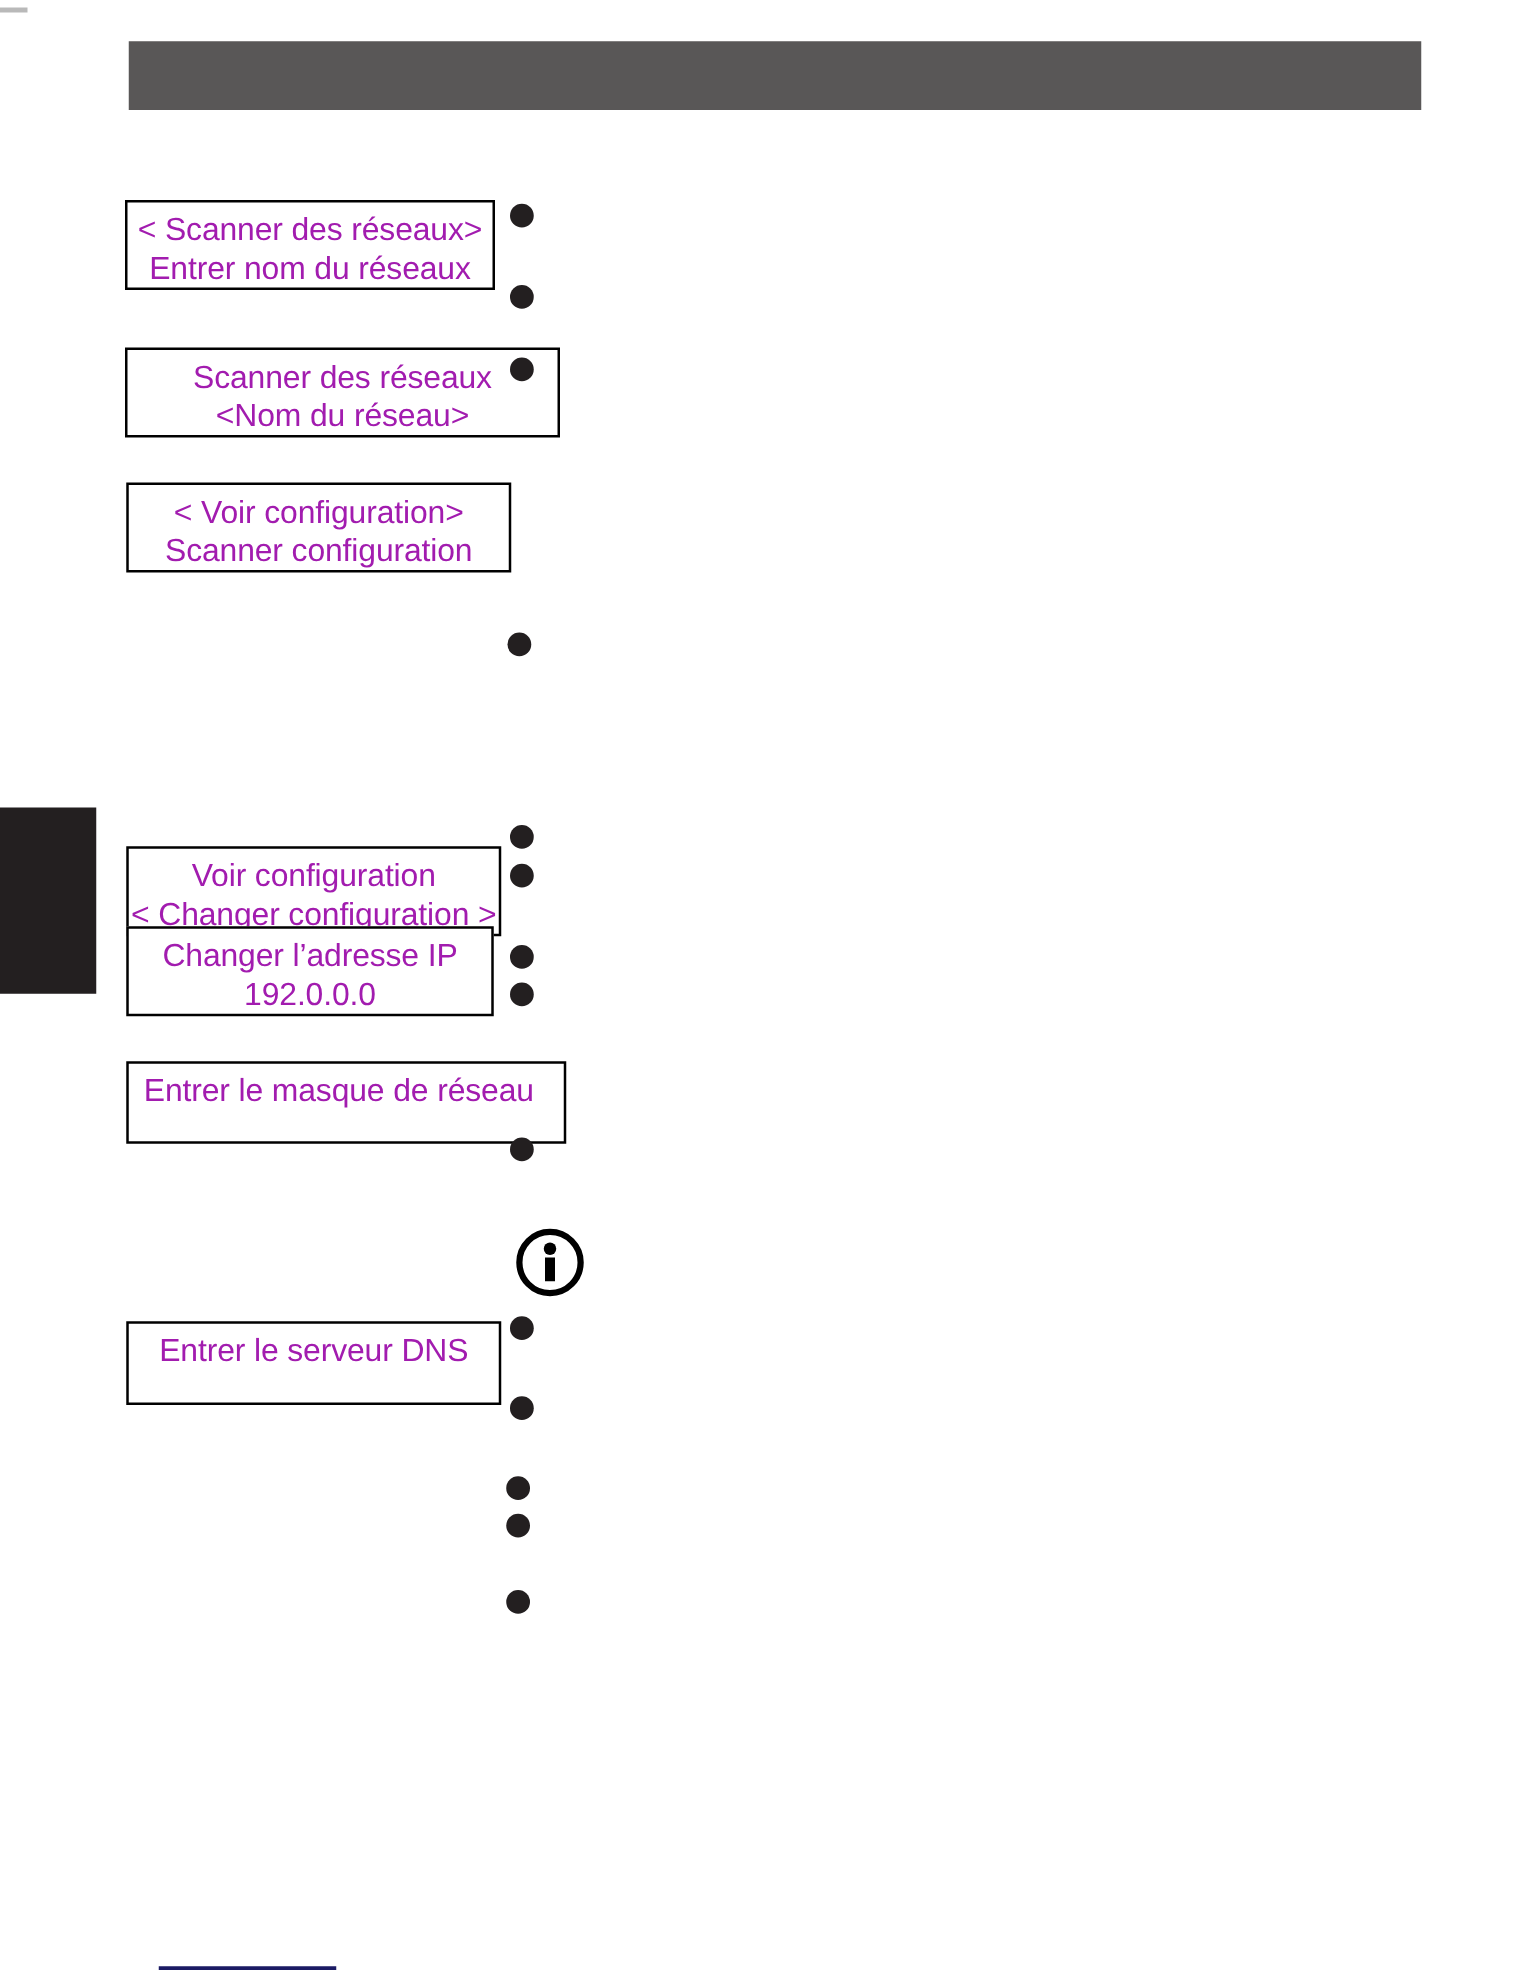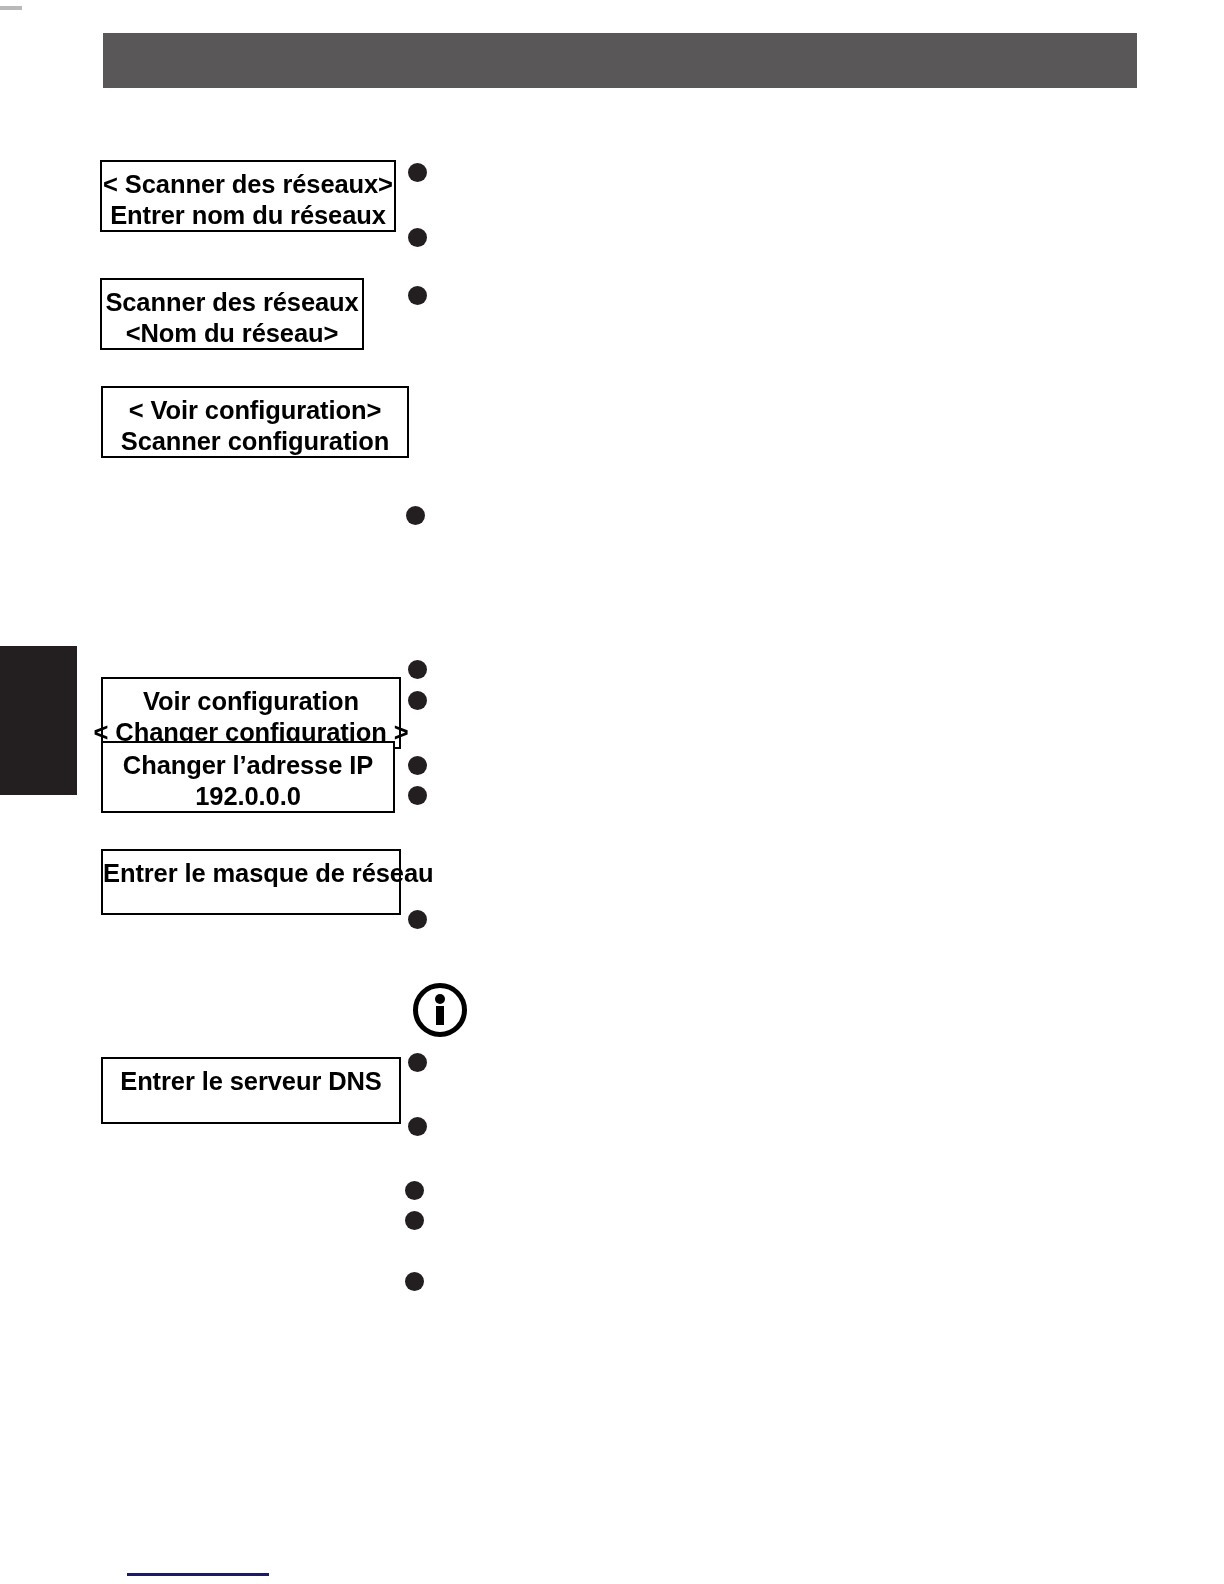--- a/index.html
+++ b/index.html
@@ -65,10 +65,9 @@
   .lcd .line {
     font-size: 25.5px;
     line-height: 31px;
-    color: #000000;
+    color: #a21caf;
     white-space: nowrap;
     letter-spacing: -0.1px;
-    font-weight: bold;
   }
 
   

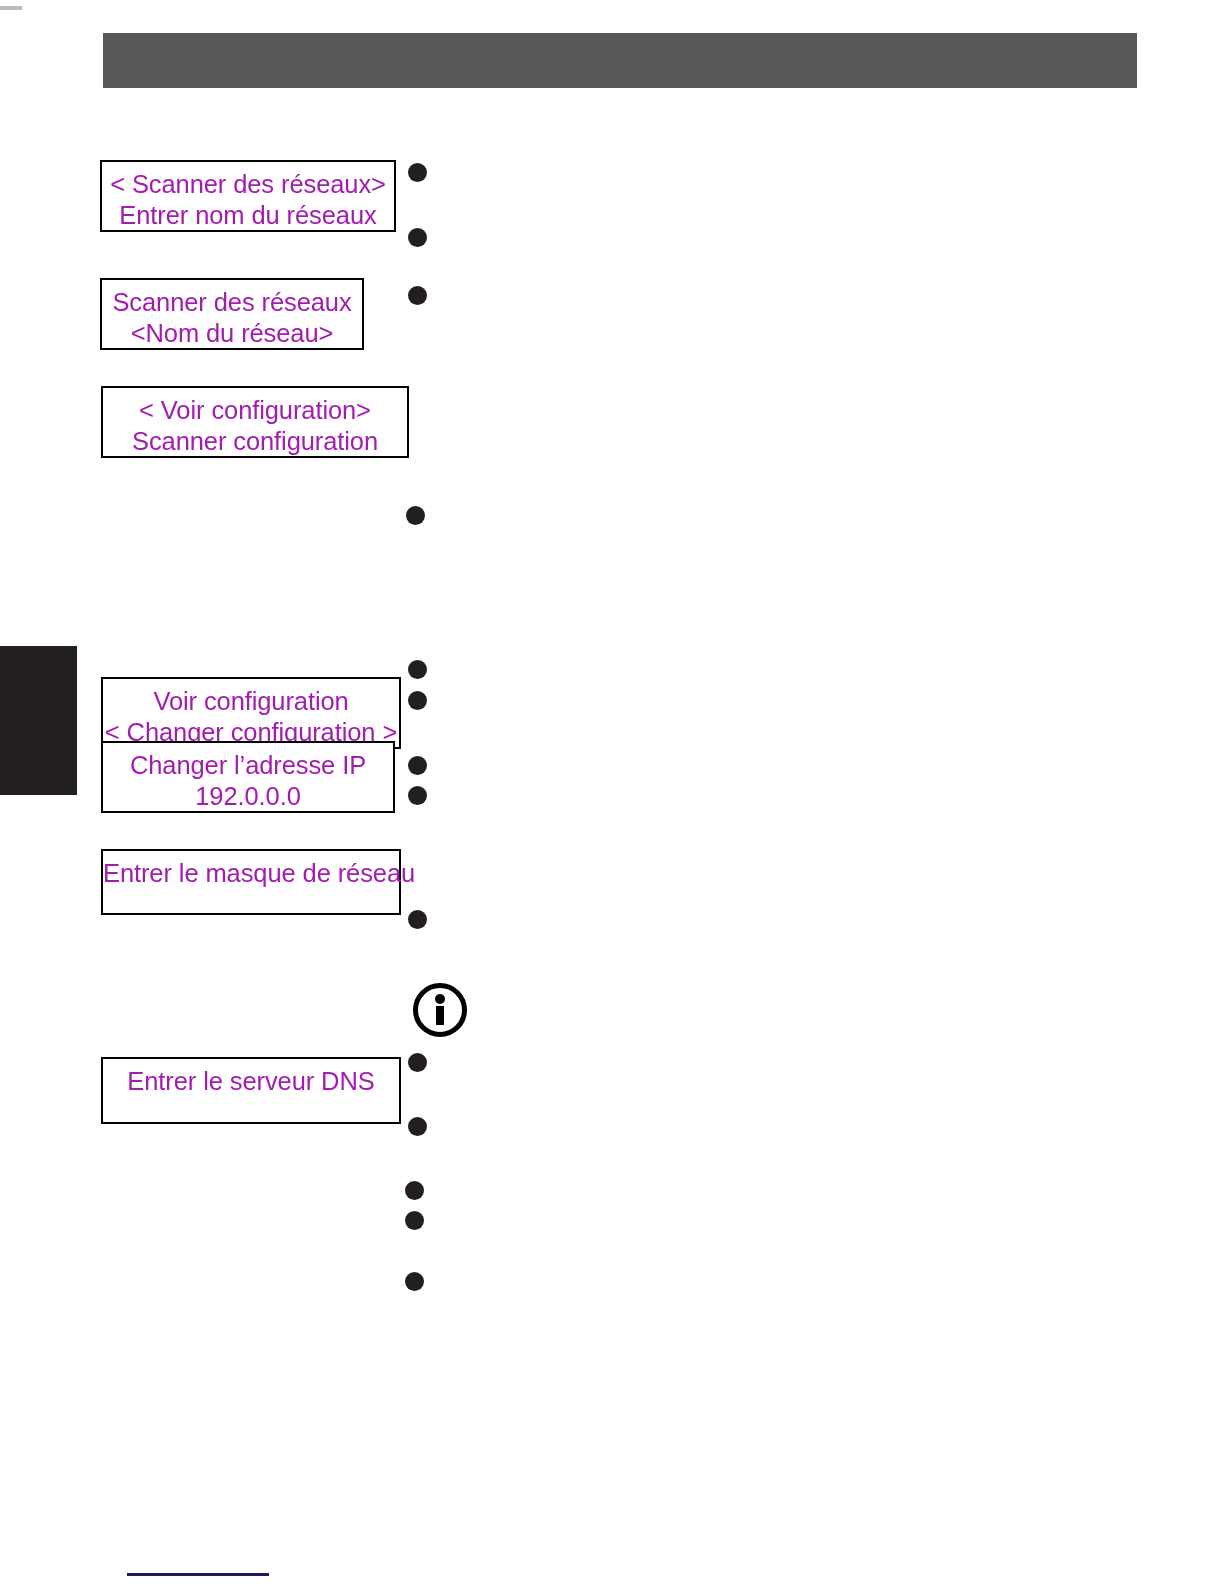--- a/index.html
+++ b/index.html
@@ -119,7 +119,7 @@
     <div class="line">Entrer nom du réseaux</div>
   </div>
 
-  <div class="lcd" style="left:100px; top:278px; width:264px; height:72px;">
+  <div class="lcd" style="left:100px; top:278px; width:348px; height:72px;">
     <div class="line">Scanner des réseaux</div>
     <div class="line">&lt;Nom du réseau&gt;</div>
   </div>

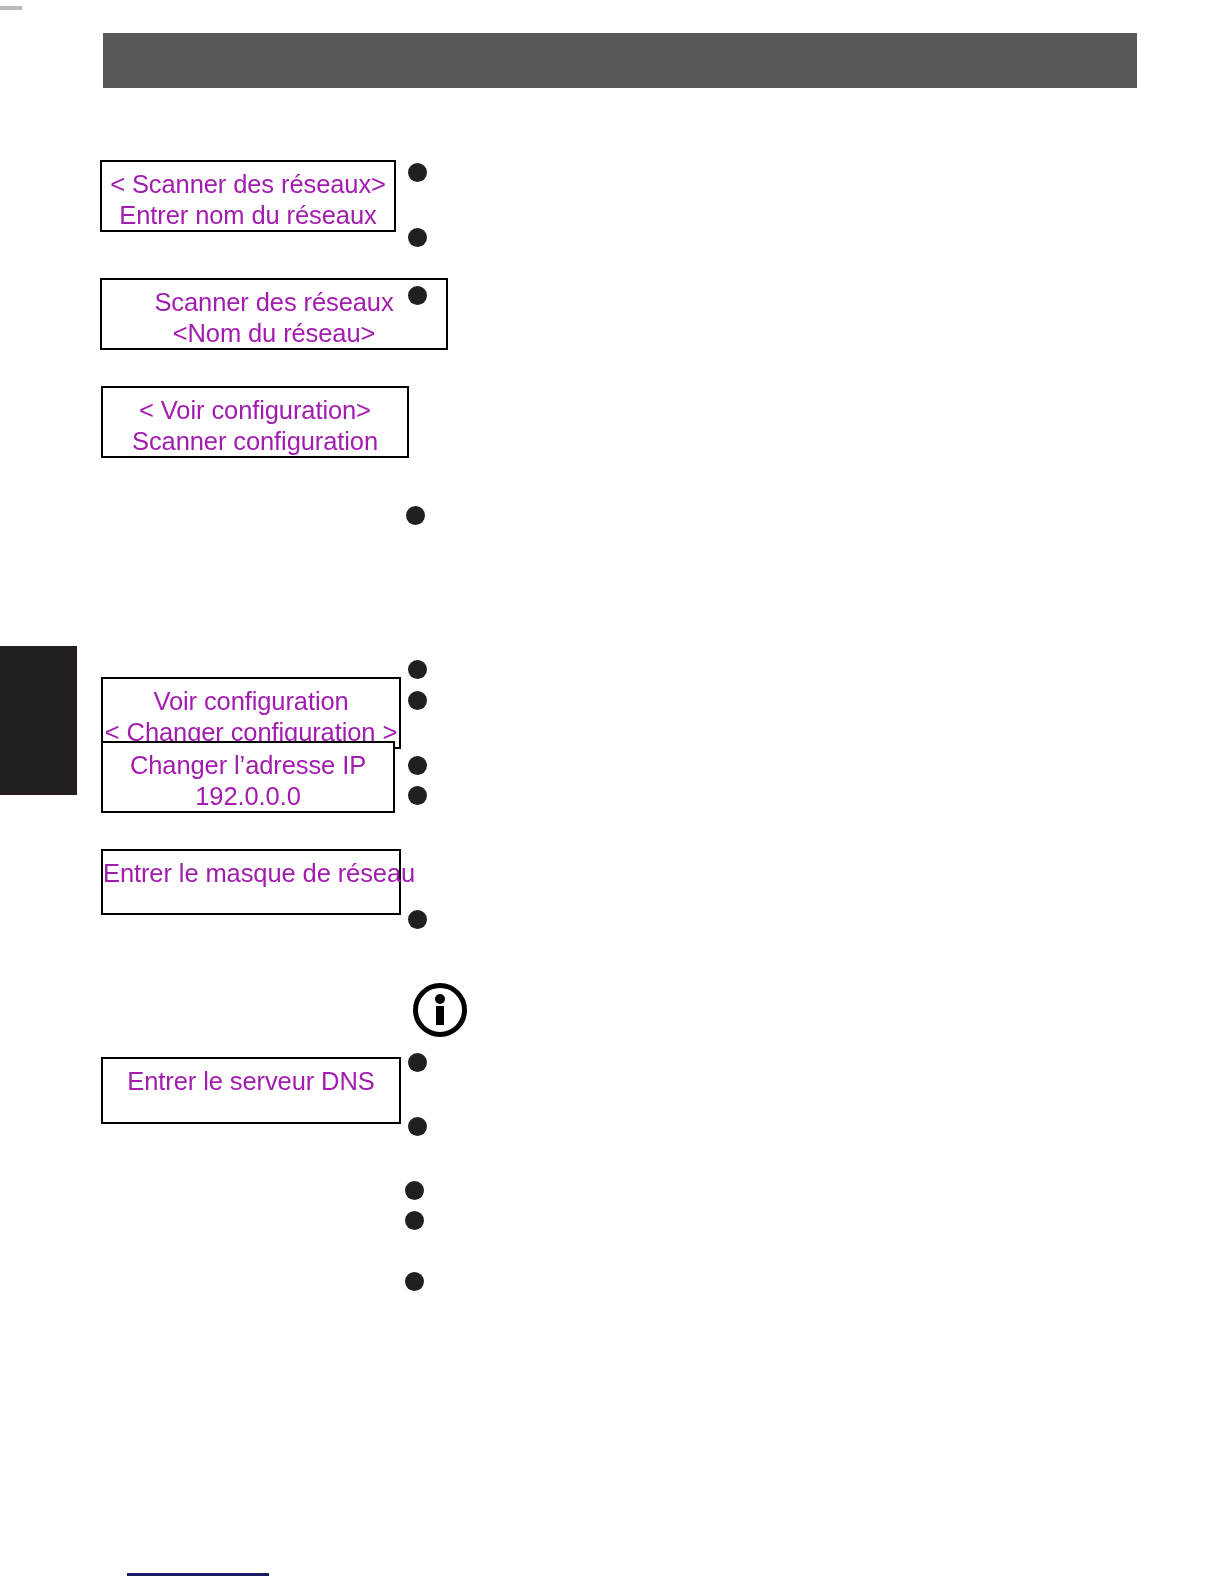--- a/index.html
+++ b/index.html
@@ -139,7 +139,7 @@
     <div class="line">192.0.0.0</div>
   </div>
 
-  <div class="lcd" style="left:101px; top:849px; width:300px; height:66px; align-items:flex-start; padding-left:0;">
+  <div class="lcd" style="left:101px; top:849px; width:352px; height:66px; align-items:flex-start; padding-left:12px;">
     <div class="line">Entrer le masque de réseau</div>
     <div class="line"></div>
   </div>

